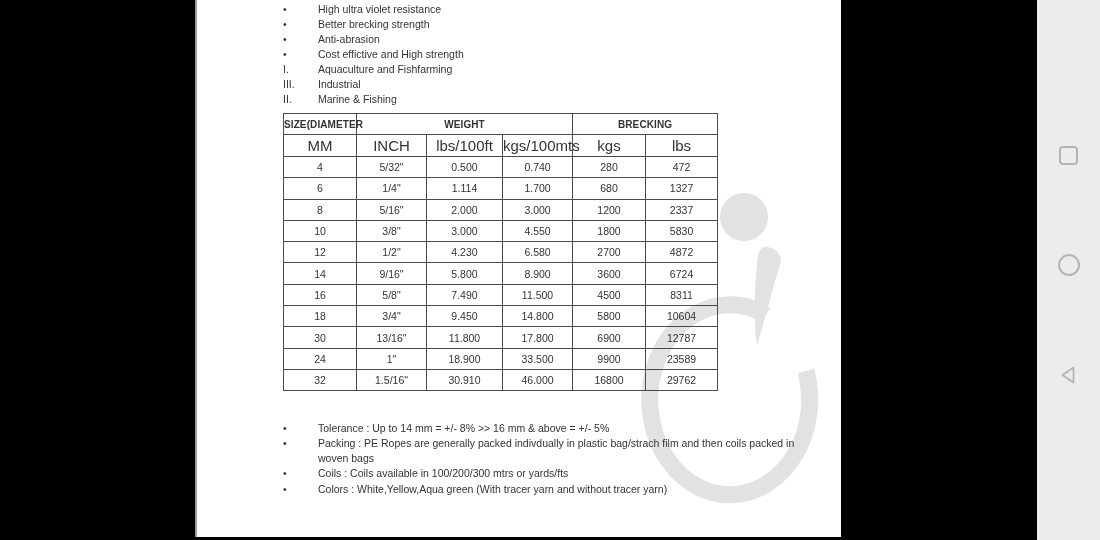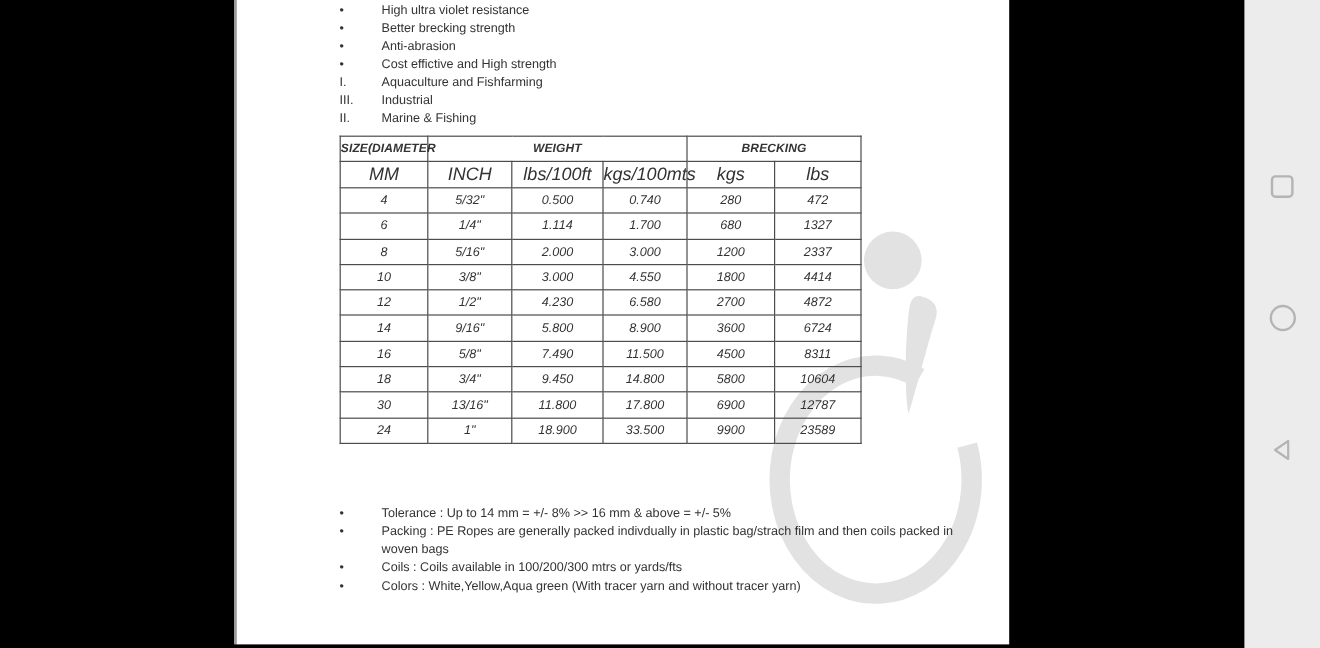--- a/index.html
+++ b/index.html
@@ -23,7 +23,7 @@
 
   
   .spec-table{position:absolute;left:86px;top:113px;width:434px;z-index:1;
-              border-collapse:collapse;table-layout:fixed;background:transparent;font-style:italic;}
+              border-collapse:collapse;table-layout:fixed;background:transparent;}
   .spec-table th,.spec-table td{border:1px solid #4c4c4c;text-align:center;
               vertical-align:middle;padding:0;color:#333;}
   .hgroup{font-size:10px;font-weight:bold;height:20px;letter-spacing:.1px;}

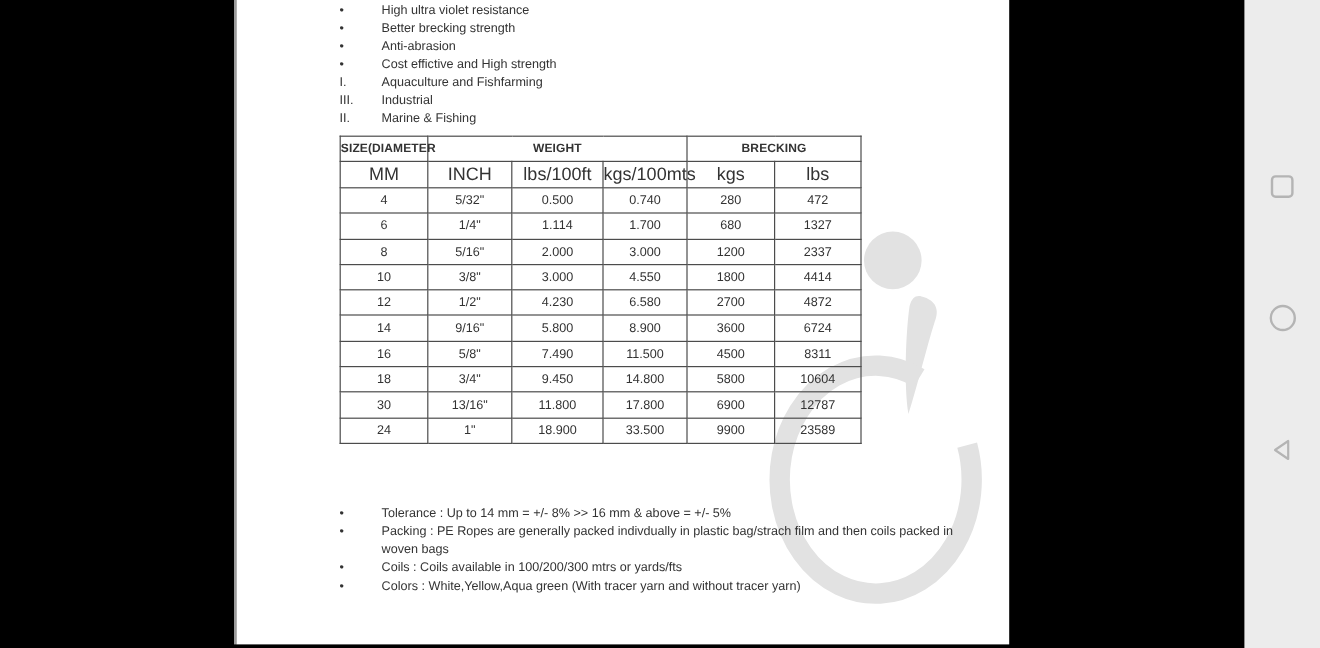--- a/index.html
+++ b/index.html
@@ -146,7 +146,7 @@
             <td>3.000</td>
             <td>4.550</td>
             <td>1800</td>
-            <td>4414</td>
+            <td>5830</td>
           </tr>
           <tr style="height: 21.3px;">
             <td>12</td>

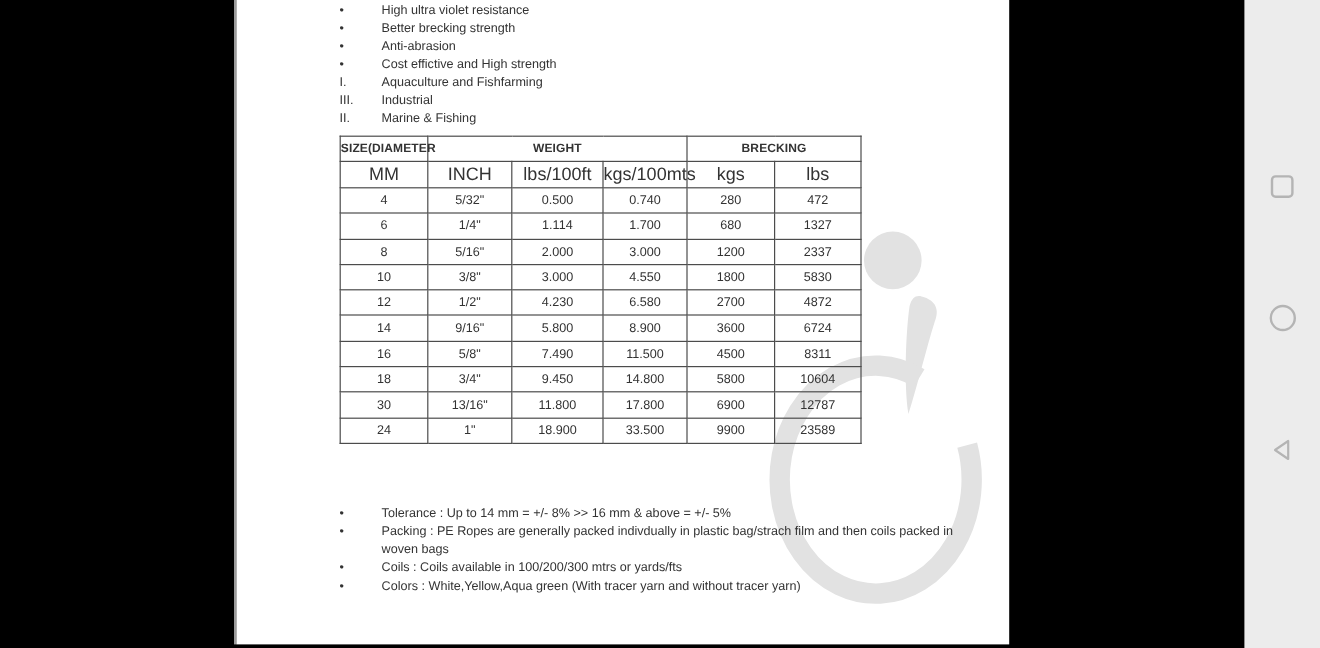--- a/index.html
+++ b/index.html
@@ -196,6 +196,14 @@
             <td>9900</td>
             <td>23589</td>
           </tr>
+          <tr style="height: 21.3px;">
+            <td>32</td>
+            <td>1.5/16"</td>
+            <td>30.910</td>
+            <td>46.000</td>
+            <td>16800</td>
+            <td>29762</td>
+          </tr>
         </tbody>
     </table>
 

